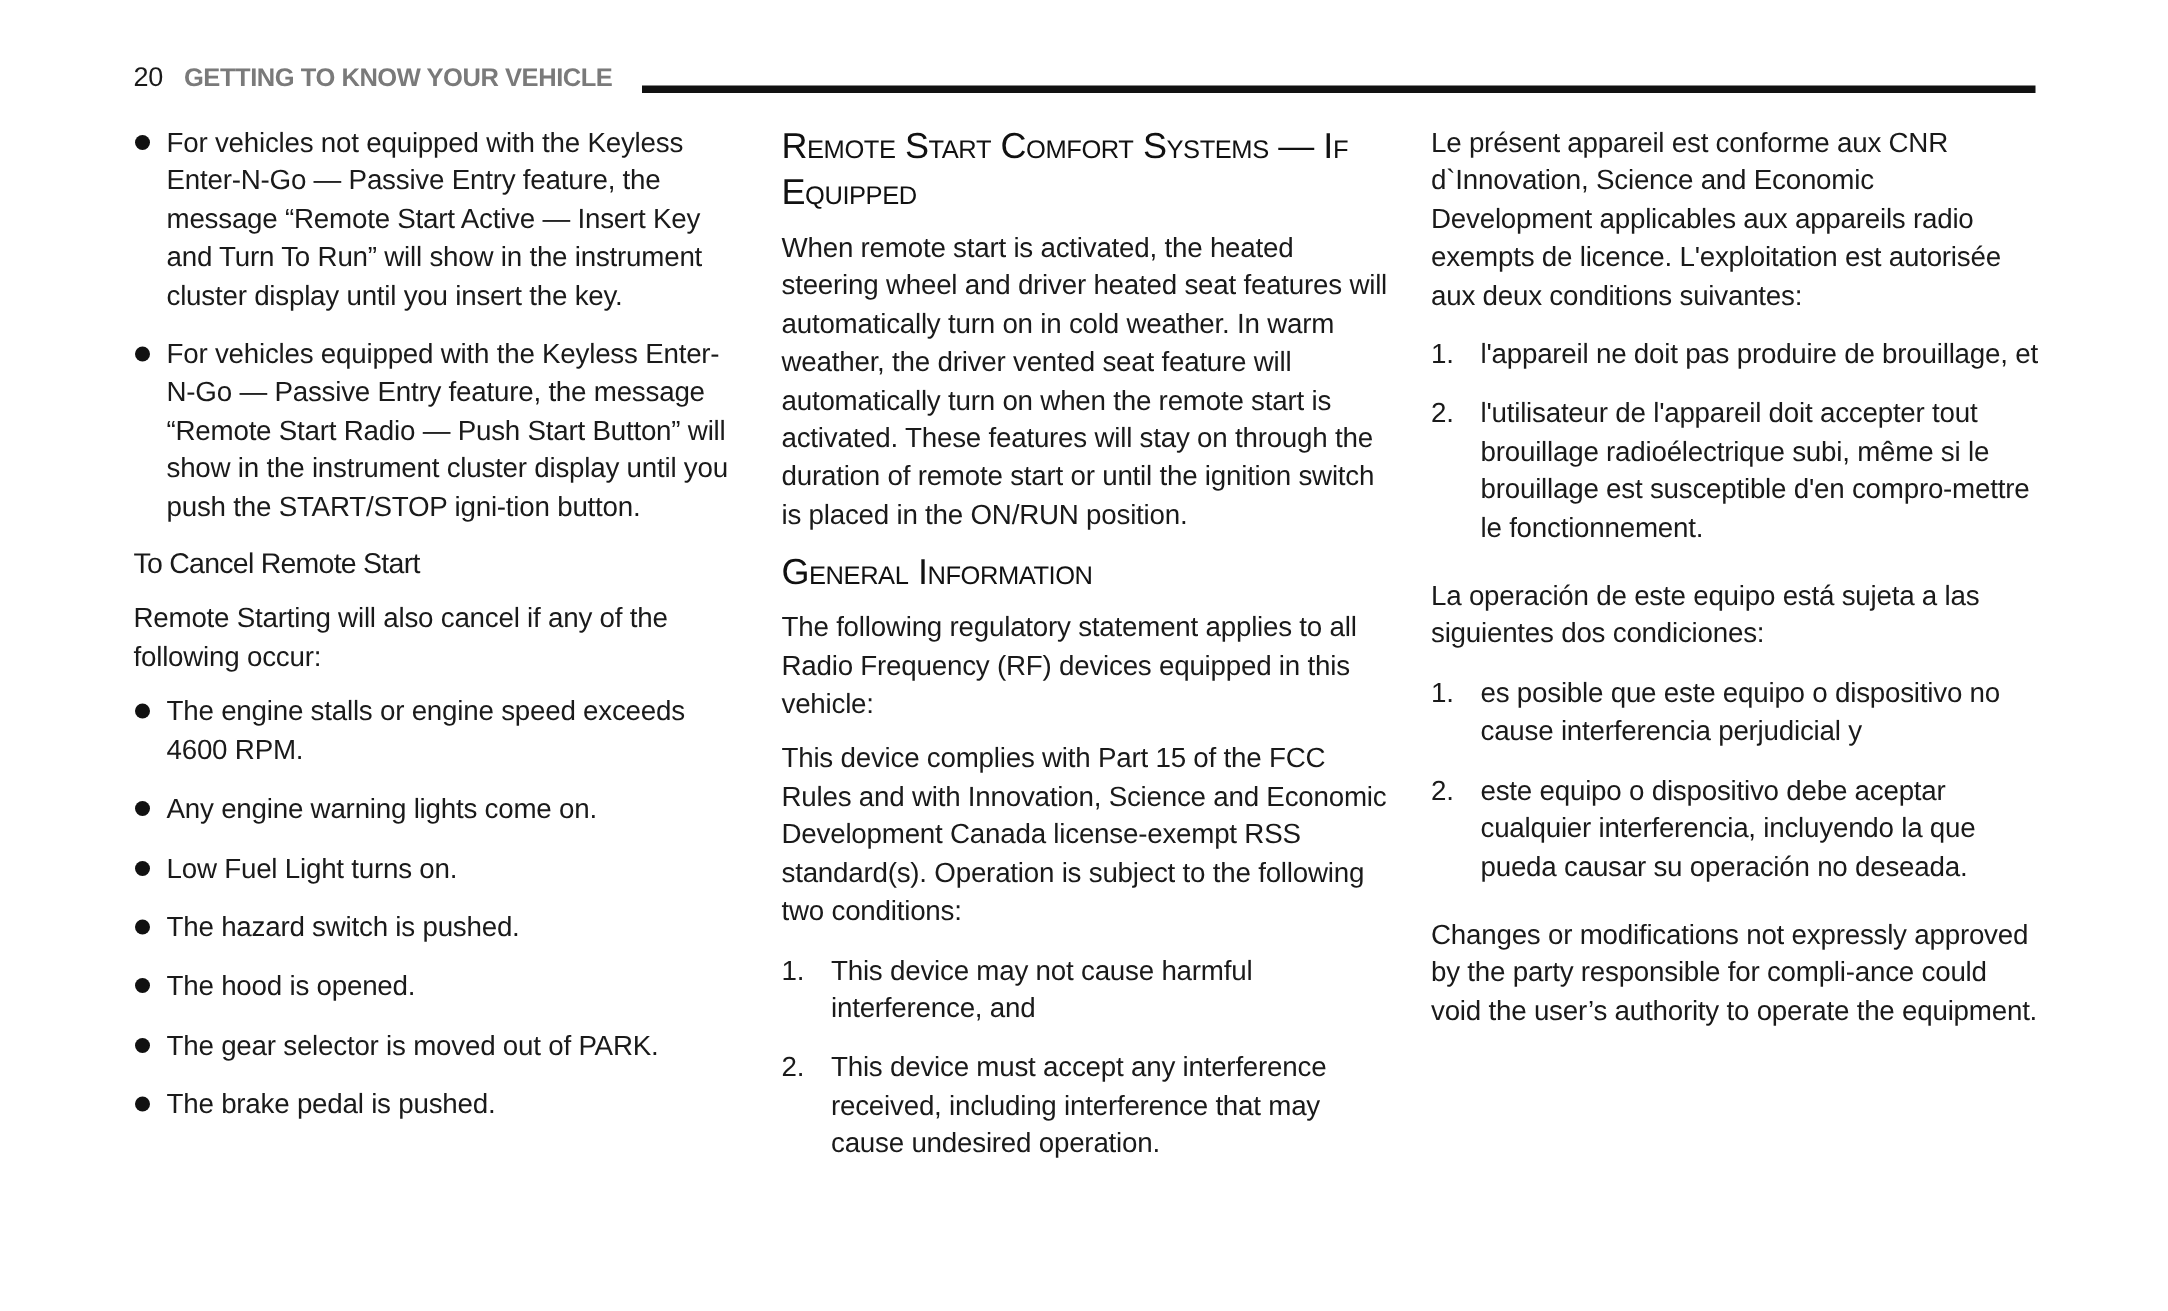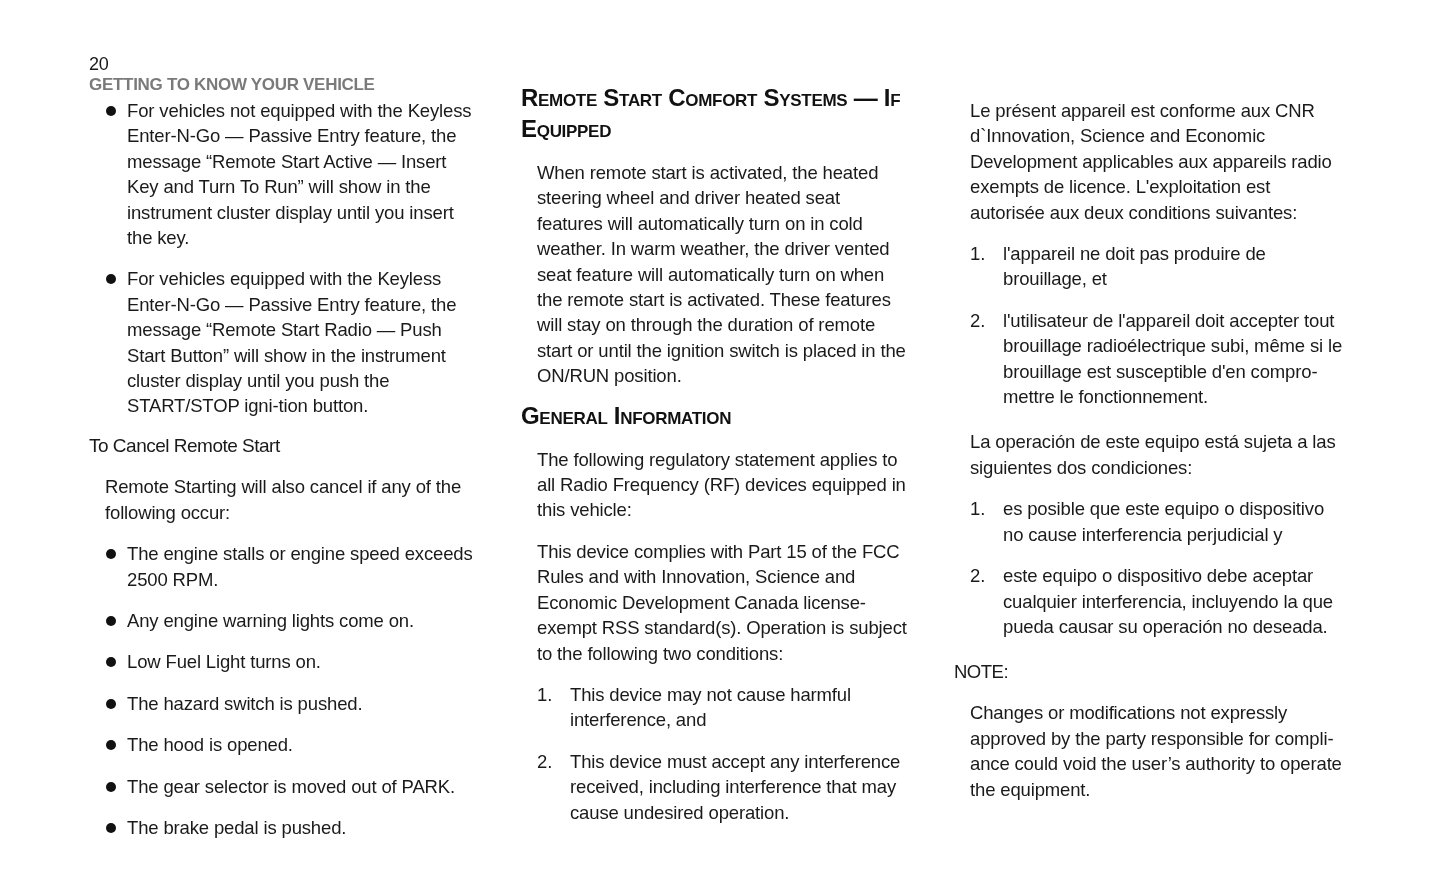--- a/index.html
+++ b/index.html
@@ -9,8 +9,8 @@
     color: #1a1a1a;
   }
   .header {
-    position: absolute; top: 54px; left: 89px; right: 88px; height: 24px;
-    display: flex; align-items: flex-start; flex-direction: column;
+    position: absolute; top: 38px; left: 89px; right: 88px; height: 24px;
+    display: flex; align-items: flex-end;
   }
   .page-num { font-size: 18px; color: #1a1a1a; margin-right: 14px; letter-spacing: -0.2px; }
   .section-title { font-size: 17px; color: #7a7a7a; letter-spacing: -0.3px; white-space: nowrap; font-weight: bold; }

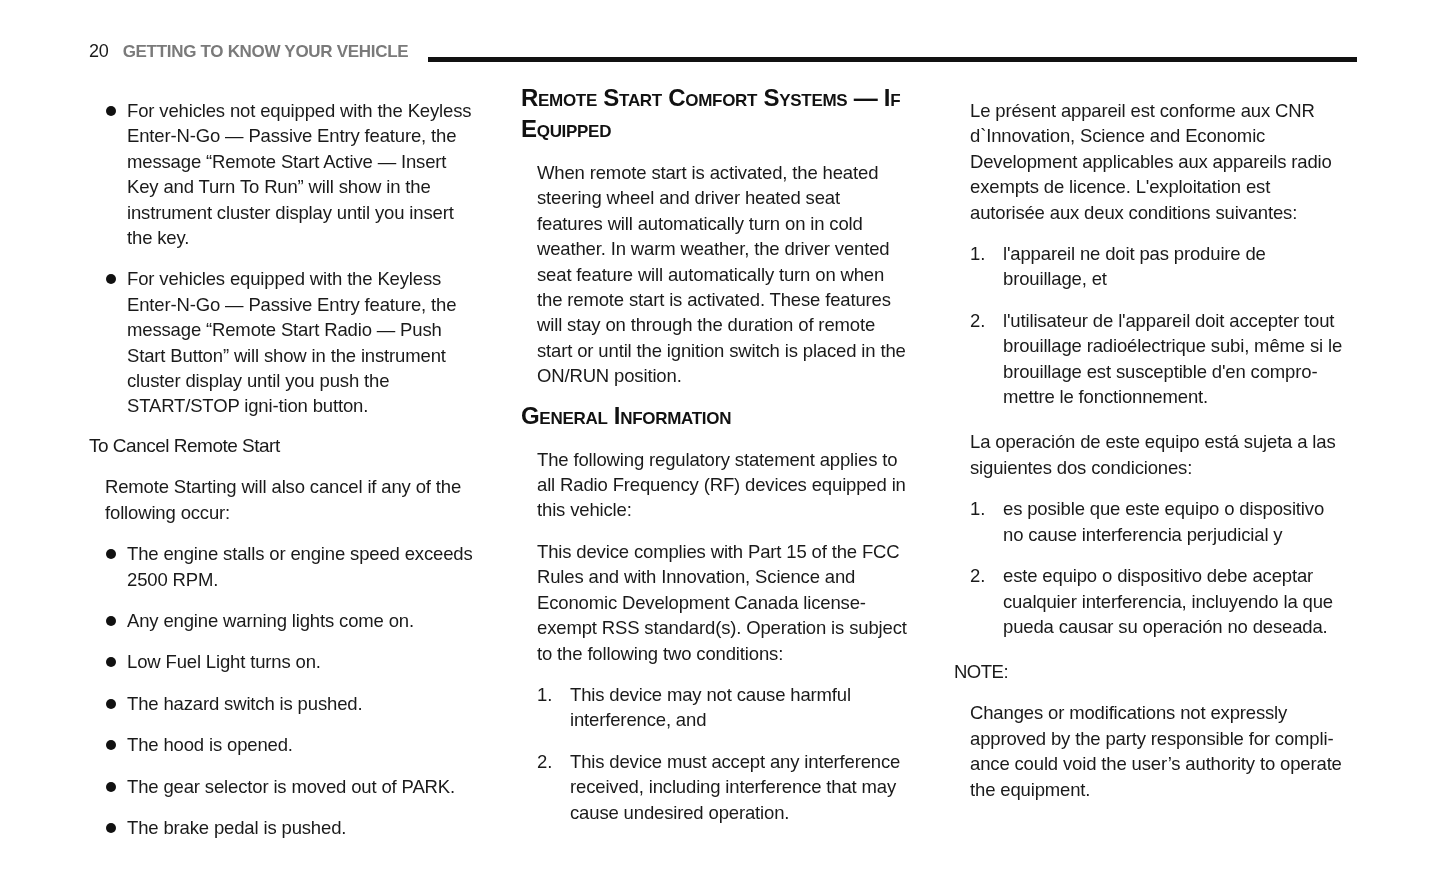--- a/index.html
+++ b/index.html
@@ -21,7 +21,7 @@
   .col2 { left: 521px; width: 405px; }
   .col3 { left: 954px; width: 405px; }
 
-  p, li { font-size: 18.5px; line-height: 25.4px; margin: 16px; letter-spacing: -0.15px; }
+  p, li { font-size: 18.5px; line-height: 25.4px; margin: 0; letter-spacing: -0.15px; }
   .bullets { list-style: none; padding: 0; margin: 0; }
   .bullets li { position: relative; padding-left: 22px; margin-bottom: 14px; }
   .bullet-dot {

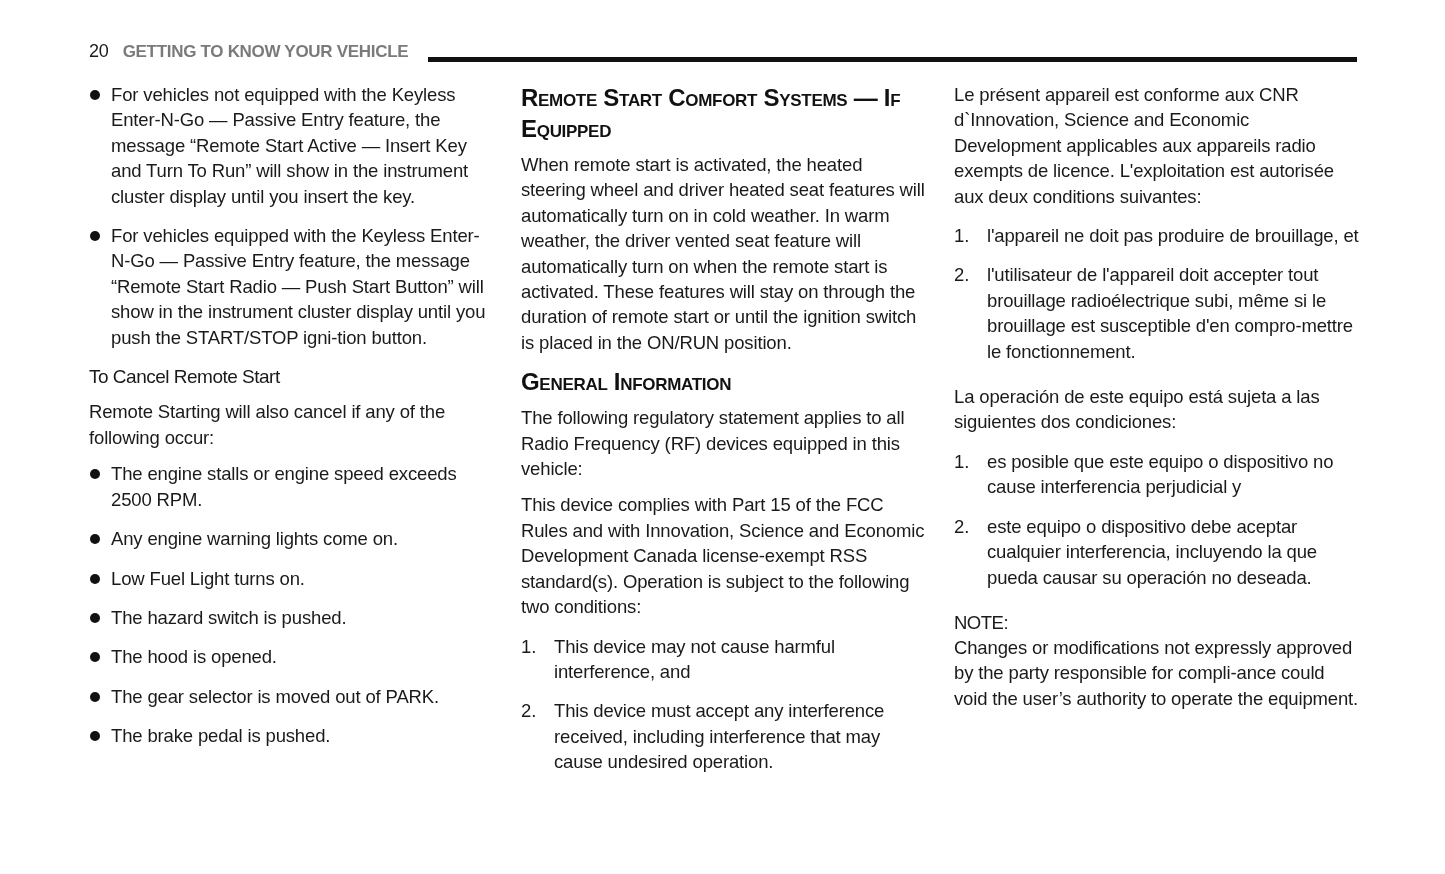--- a/index.html
+++ b/index.html
@@ -36,7 +36,7 @@
 
   .heading {
     font-family: "Liberation Sans", "DejaVu Sans", sans-serif;
-    font-weight: bold; font-variant: small-caps; font-size: 24px; line-height: 31px;
+    font-weight: normal; font-variant: small-caps; font-size: 24px; line-height: 31px;
     margin: 0 0 8px 0; letter-spacing: -0.3px; color: #111;
   }
   .note-label { font-size: 18.5px; line-height: 25px; letter-spacing: -0.5px; }

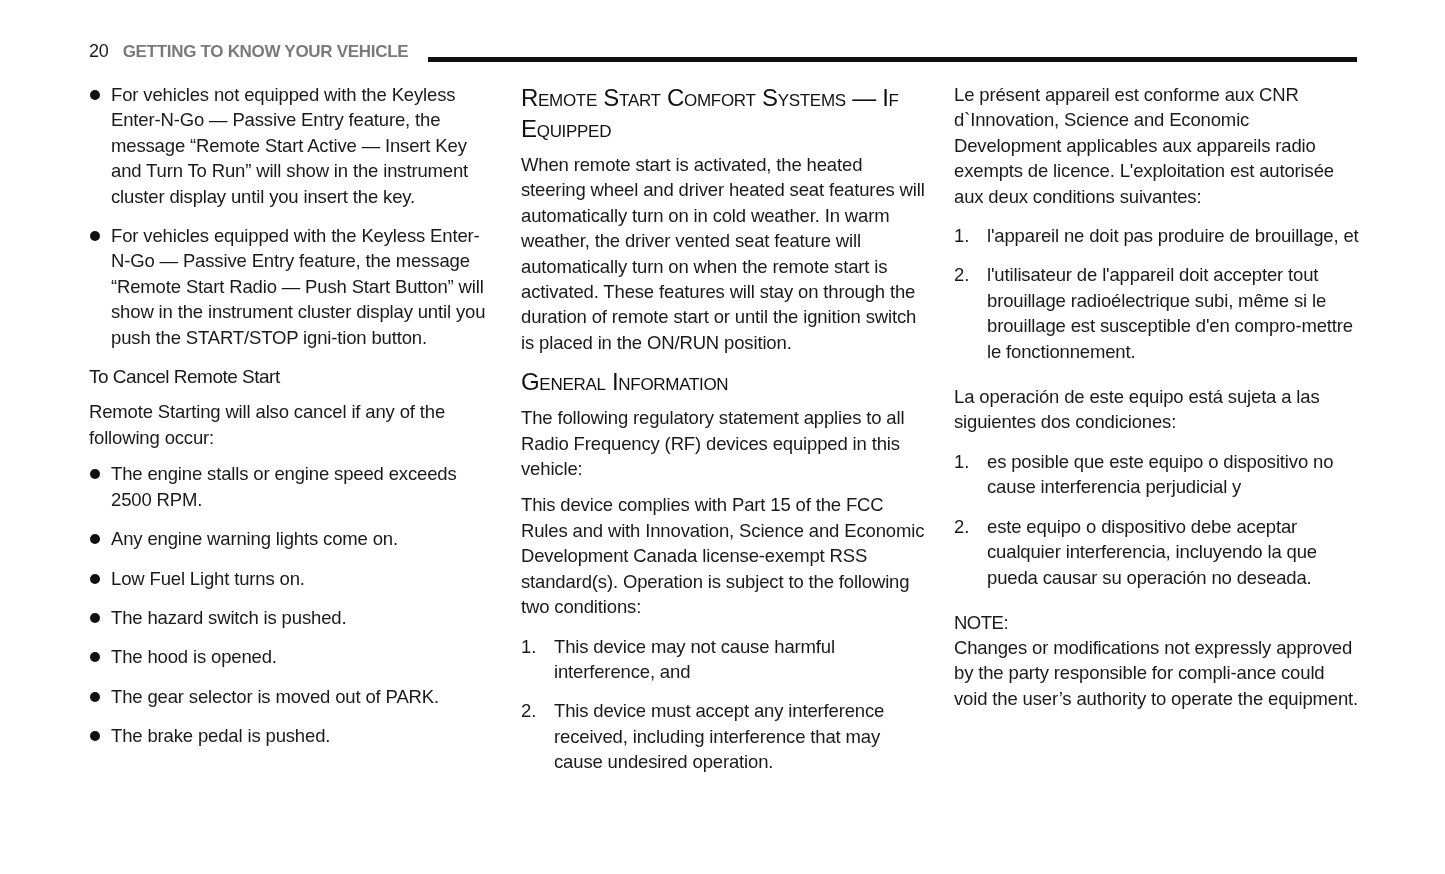--- a/index.html
+++ b/index.html
@@ -58,7 +58,7 @@
   <p class="subhead">To Cancel Remote Start</p>
   <p class="para">Remote Starting will also cancel if any of the following occur:</p>
   <ul class="bullets">
-    <li><span class="bullet-dot"></span><span>The engine stalls or engine speed exceeds 2500 RPM.</span></li>
+    <li><span class="bullet-dot"></span><span>The engine stalls or engine speed exceeds 4600 RPM.</span></li>
     <li><span class="bullet-dot"></span><span>Any engine warning lights come on.</span></li>
     <li><span class="bullet-dot"></span><span>Low Fuel Light turns on.</span></li>
     <li><span class="bullet-dot"></span><span>The hazard switch is pushed.</span></li>

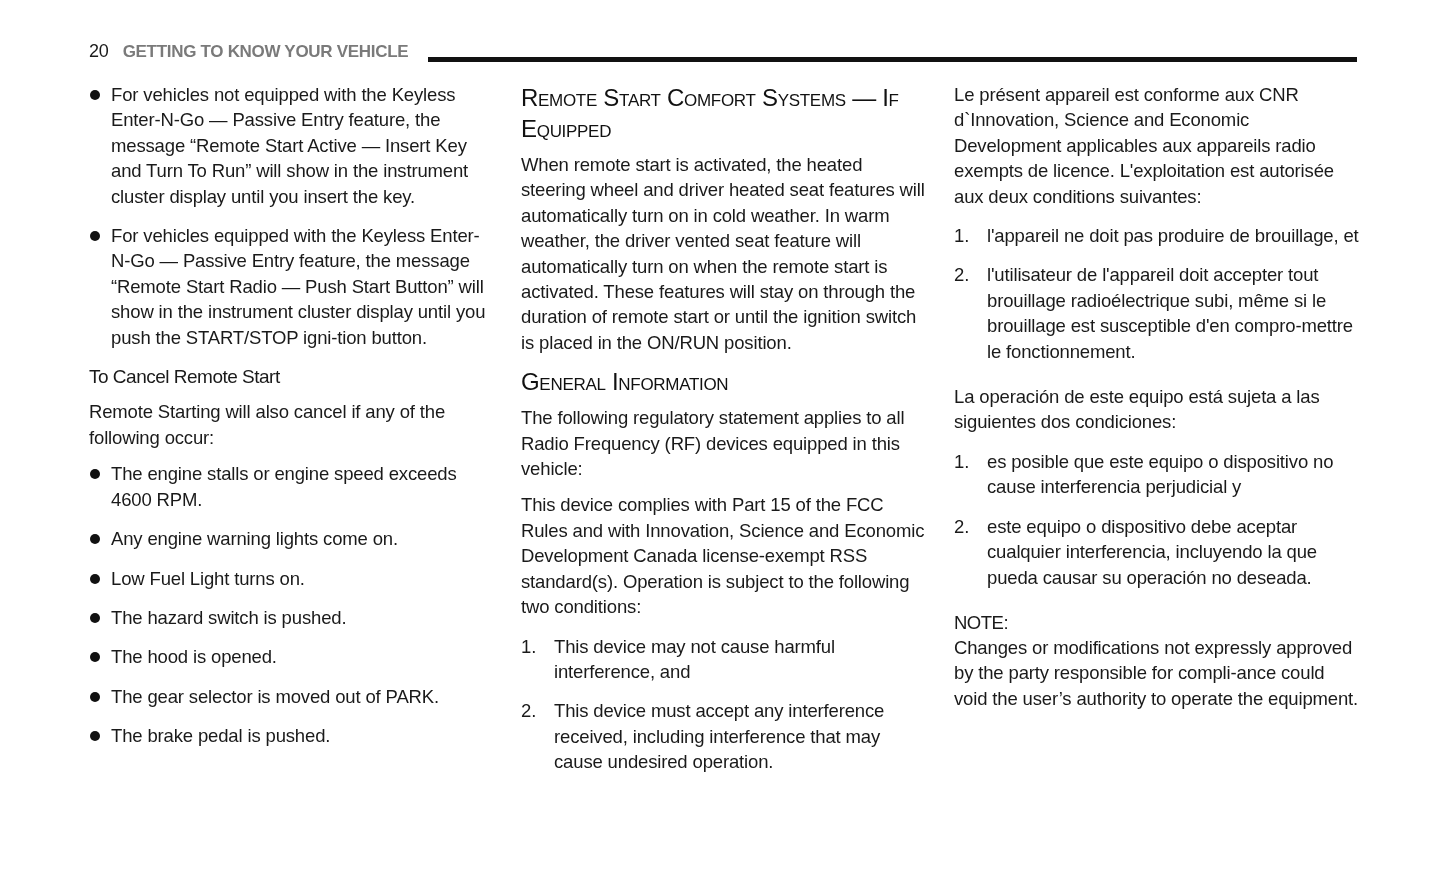--- a/index.html
+++ b/index.html
@@ -91,7 +91,6 @@
     <li><span class="num">1.</span><span>es posible que este equipo o dispositivo no cause interferencia perjudicial y</span></li>
     <li style="margin-bottom:20px;"><span class="num">2.</span><span>este equipo o dispositivo debe aceptar cualquier interferencia, incluyendo la que pueda causar su operación no deseada.</span></li>
   </ol>
-  <div class="note-label">NOTE:</div>
   <p>Changes or modifications not expressly approved by the party responsible for compli-ance could void the user’s authority to operate the equipment.</p>
 </div>
 

